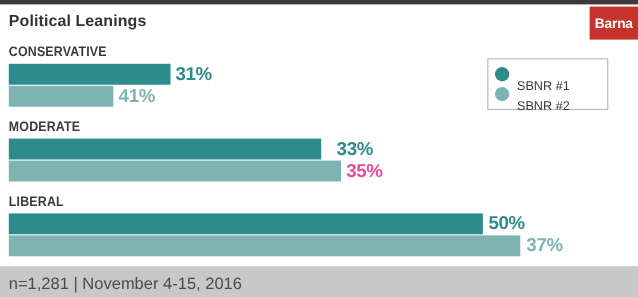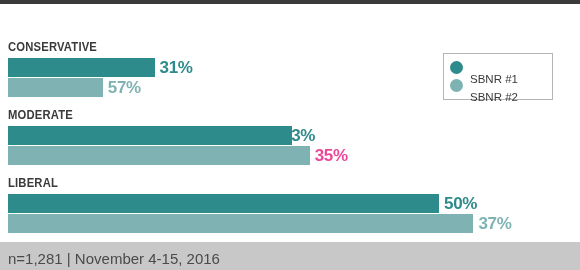--- a/index.html
+++ b/index.html
@@ -132,6 +132,7 @@
   <div class="top-rule"></div>
 
 
+  <div class="title">Political Leanings</div>
 
   <div class="legend">
     <div class="legend-row">

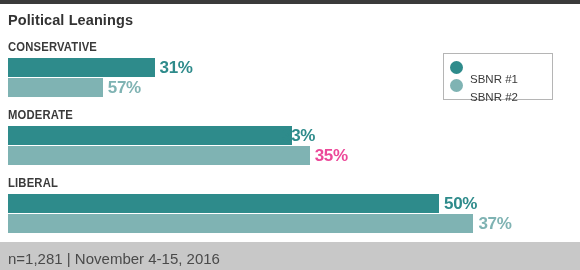--- a/index.html
+++ b/index.html
@@ -131,6 +131,9 @@
 
   <div class="top-rule"></div>
 
+  <div class="brand">
+    <span class="brand-text">Barna</span>
+  </div>
 
   <div class="title">Political Leanings</div>
 

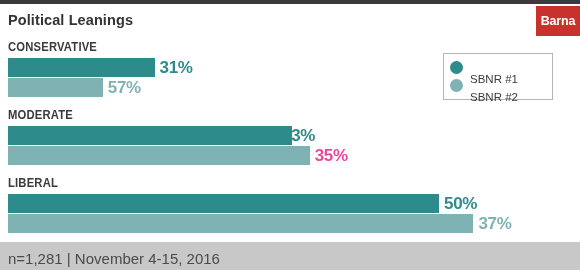--- a/index.html
+++ b/index.html
@@ -156,7 +156,7 @@
     </div>
     <div class="bar-row" style="top:38px;">
       <div class="bar" style="background: rgb(127, 179, 179); width: 94.82px;"></div>
-      <div class="bar-value" style="color: rgb(127, 179, 179); left: 99.82px;">57%</div>
+      <div class="bar-value" style="color: rgb(127, 179, 179); left: 99.82px;">41%</div>
     </div>
   </div>
 

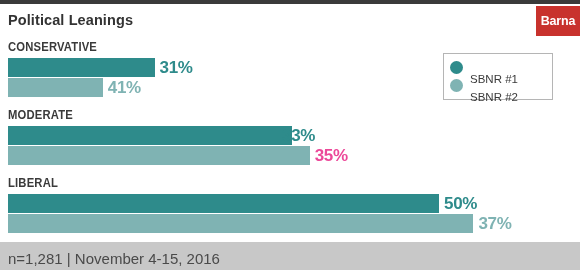--- a/index.html
+++ b/index.html
@@ -164,7 +164,7 @@
     <div class="cat-label">MODERATE</div>
     <div class="bar-row" style="top:18px;">
       <div class="bar" style="background: rgb(46, 139, 139); width: 284.46px;"></div>
-      <div class="bar-value" style="color: rgb(46, 139, 139); left: 274px;">33%</div>
+      <div class="bar-value" style="color: rgb(46, 139, 139); left: 298px;">33%</div>
     </div>
     <div class="bar-row" style="top:38px;">
       <div class="bar" style="background: rgb(127, 179, 179); width: 301.7px;"></div>

